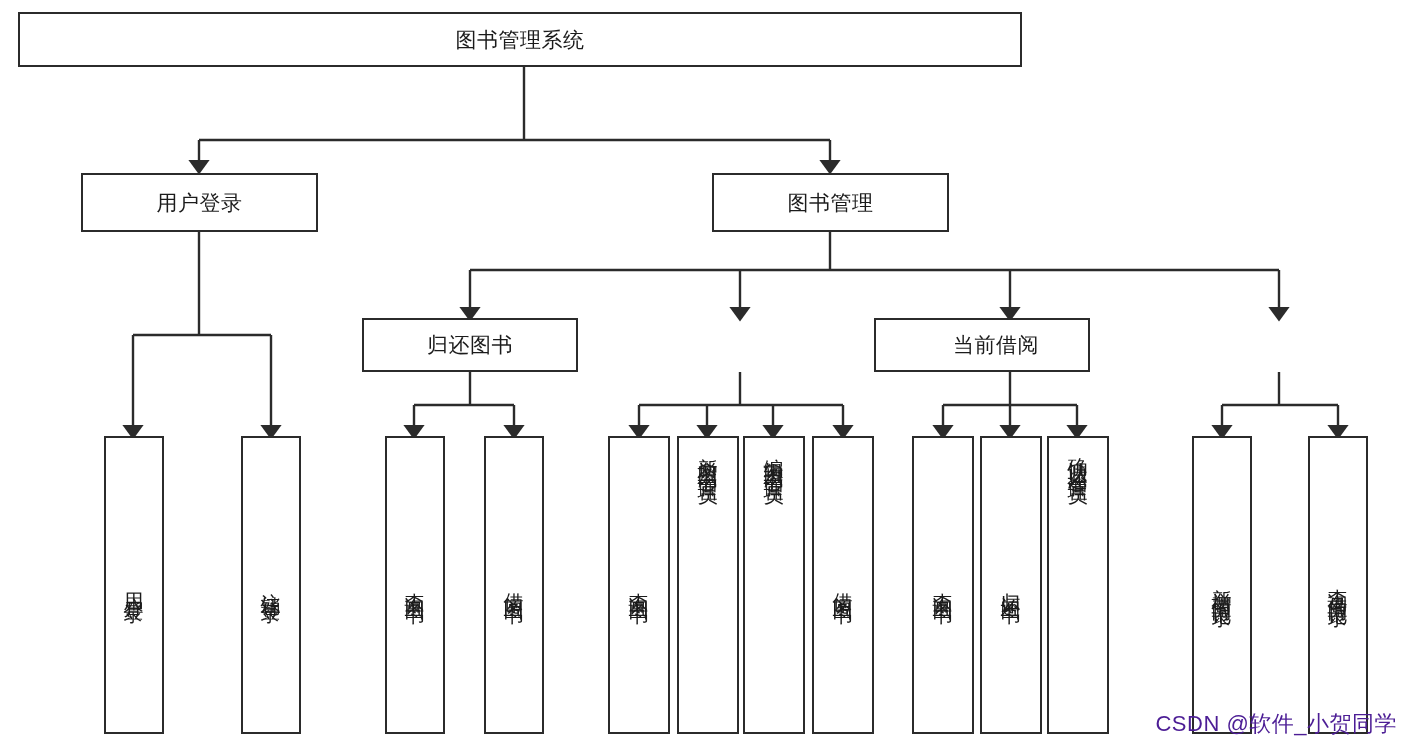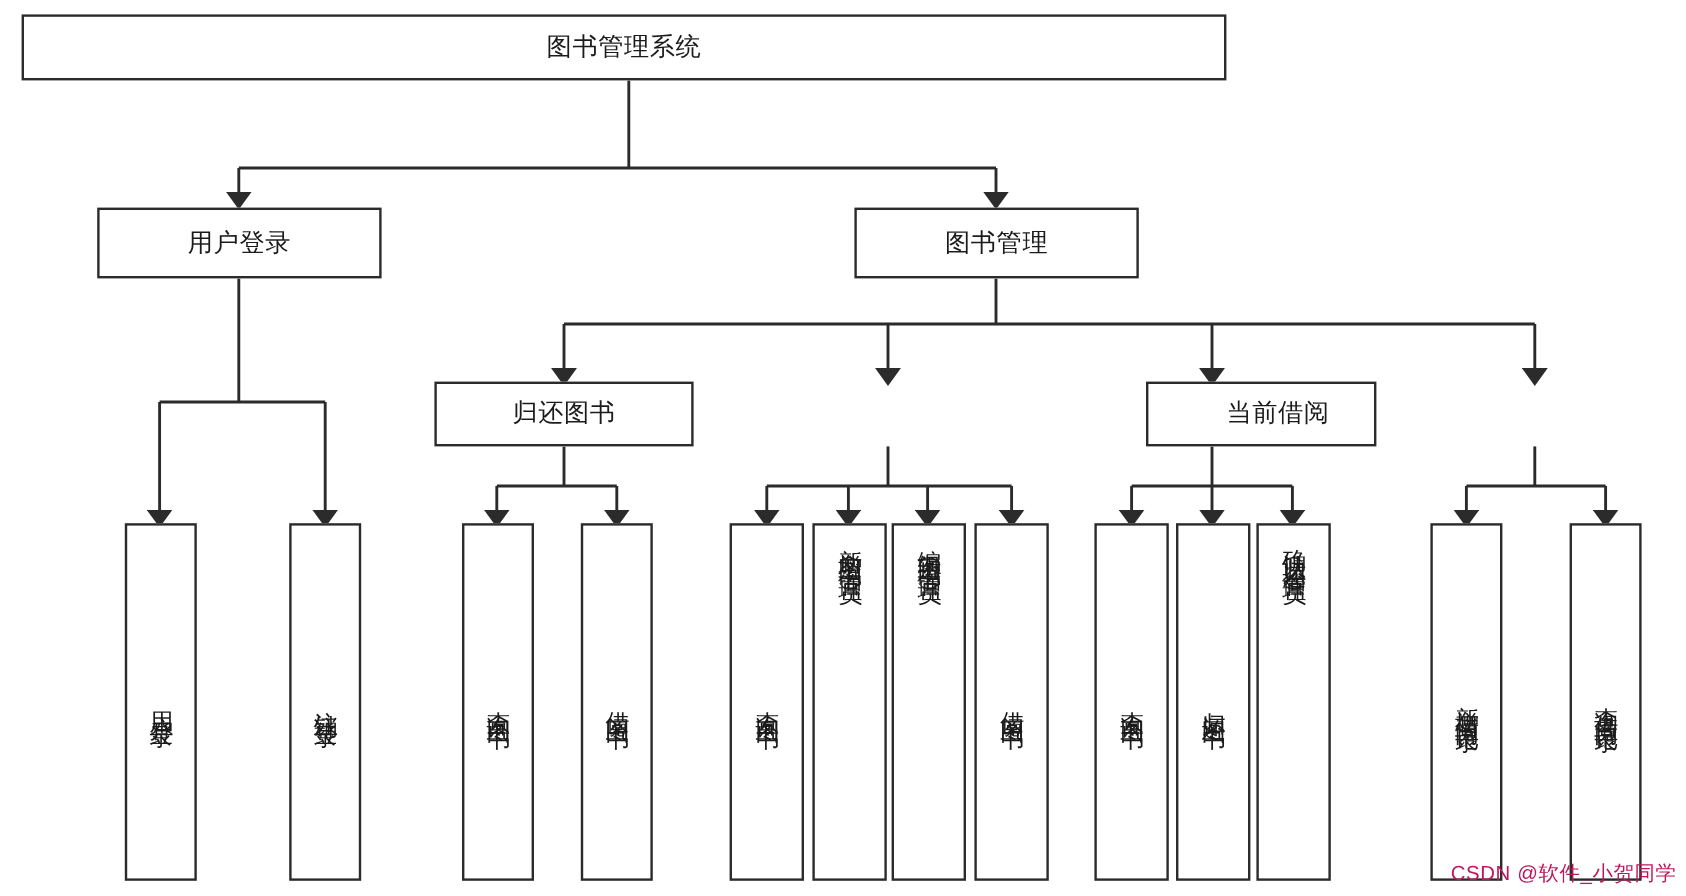--- a/index.html
+++ b/index.html
@@ -158,7 +158,7 @@
   </div>
 
 
-  <div class="node h-node" style="left:955px; top:318px; width:192px; height:54px;padding-left:28px;">
+  <div class="node h-node" style="left:874px; top:318px; width:216px; height:54px;padding-left:28px;">
     <span class="lbl">当前借阅</span>
   </div>
 

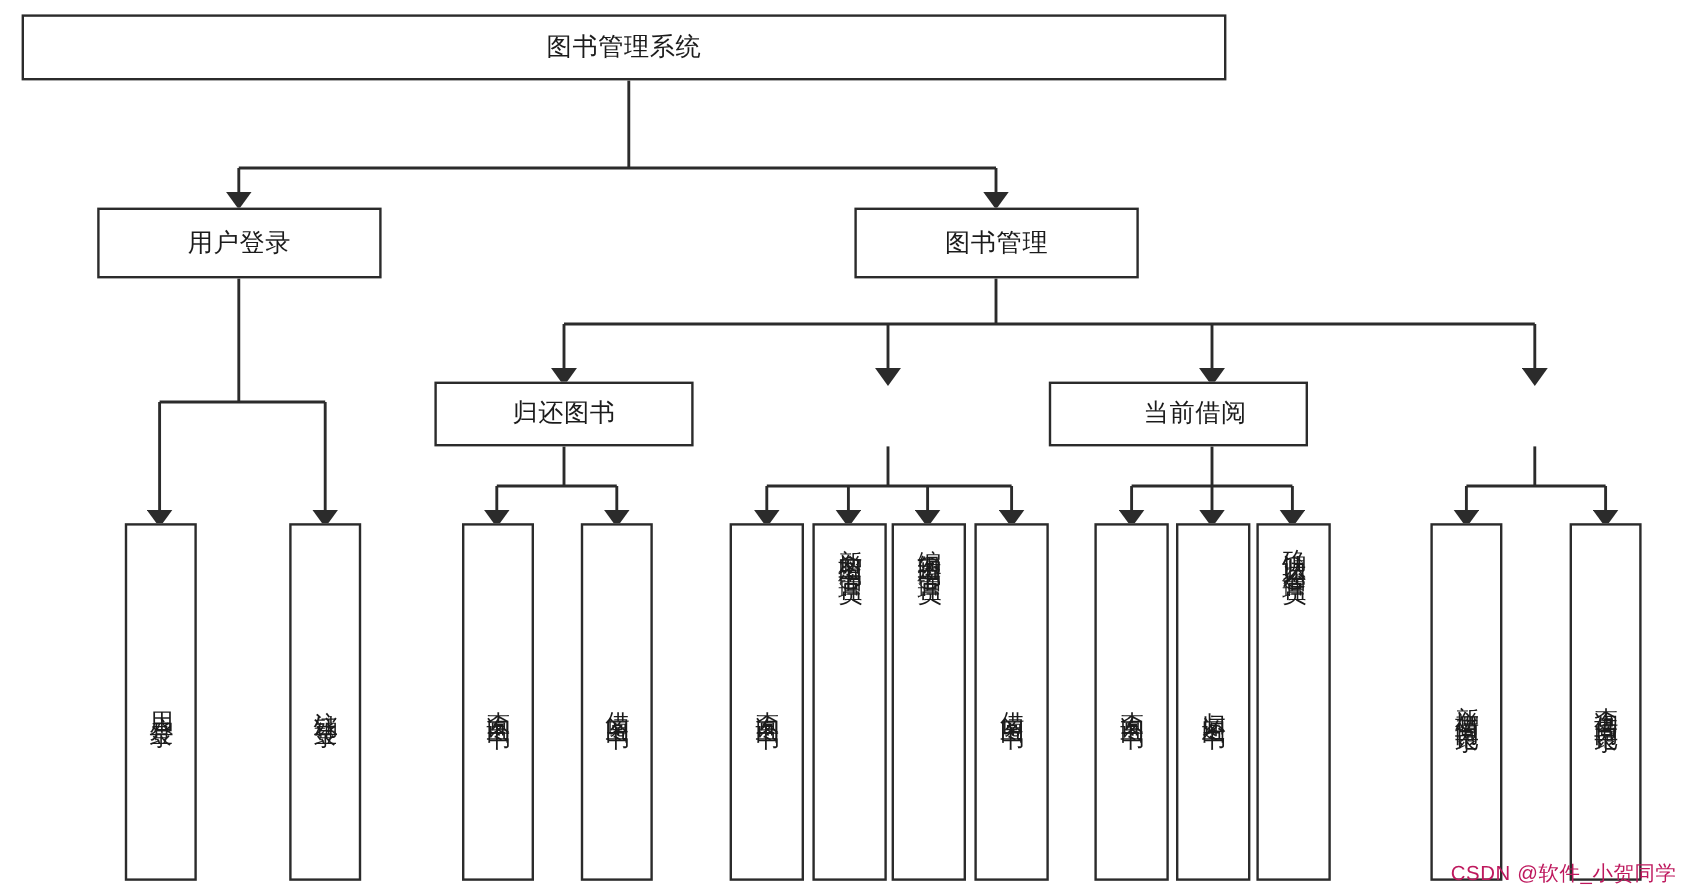--- a/index.html
+++ b/index.html
@@ -78,8 +78,8 @@
     position: absolute;
     right: 8px;
     bottom: 8px;
-    font-size: 17px;
-    color: #be185d;
+    font-size: 22px;
+    color: #4c1d95;
     letter-spacing: 0.5px;
     white-space: nowrap;
     user-select: none;

